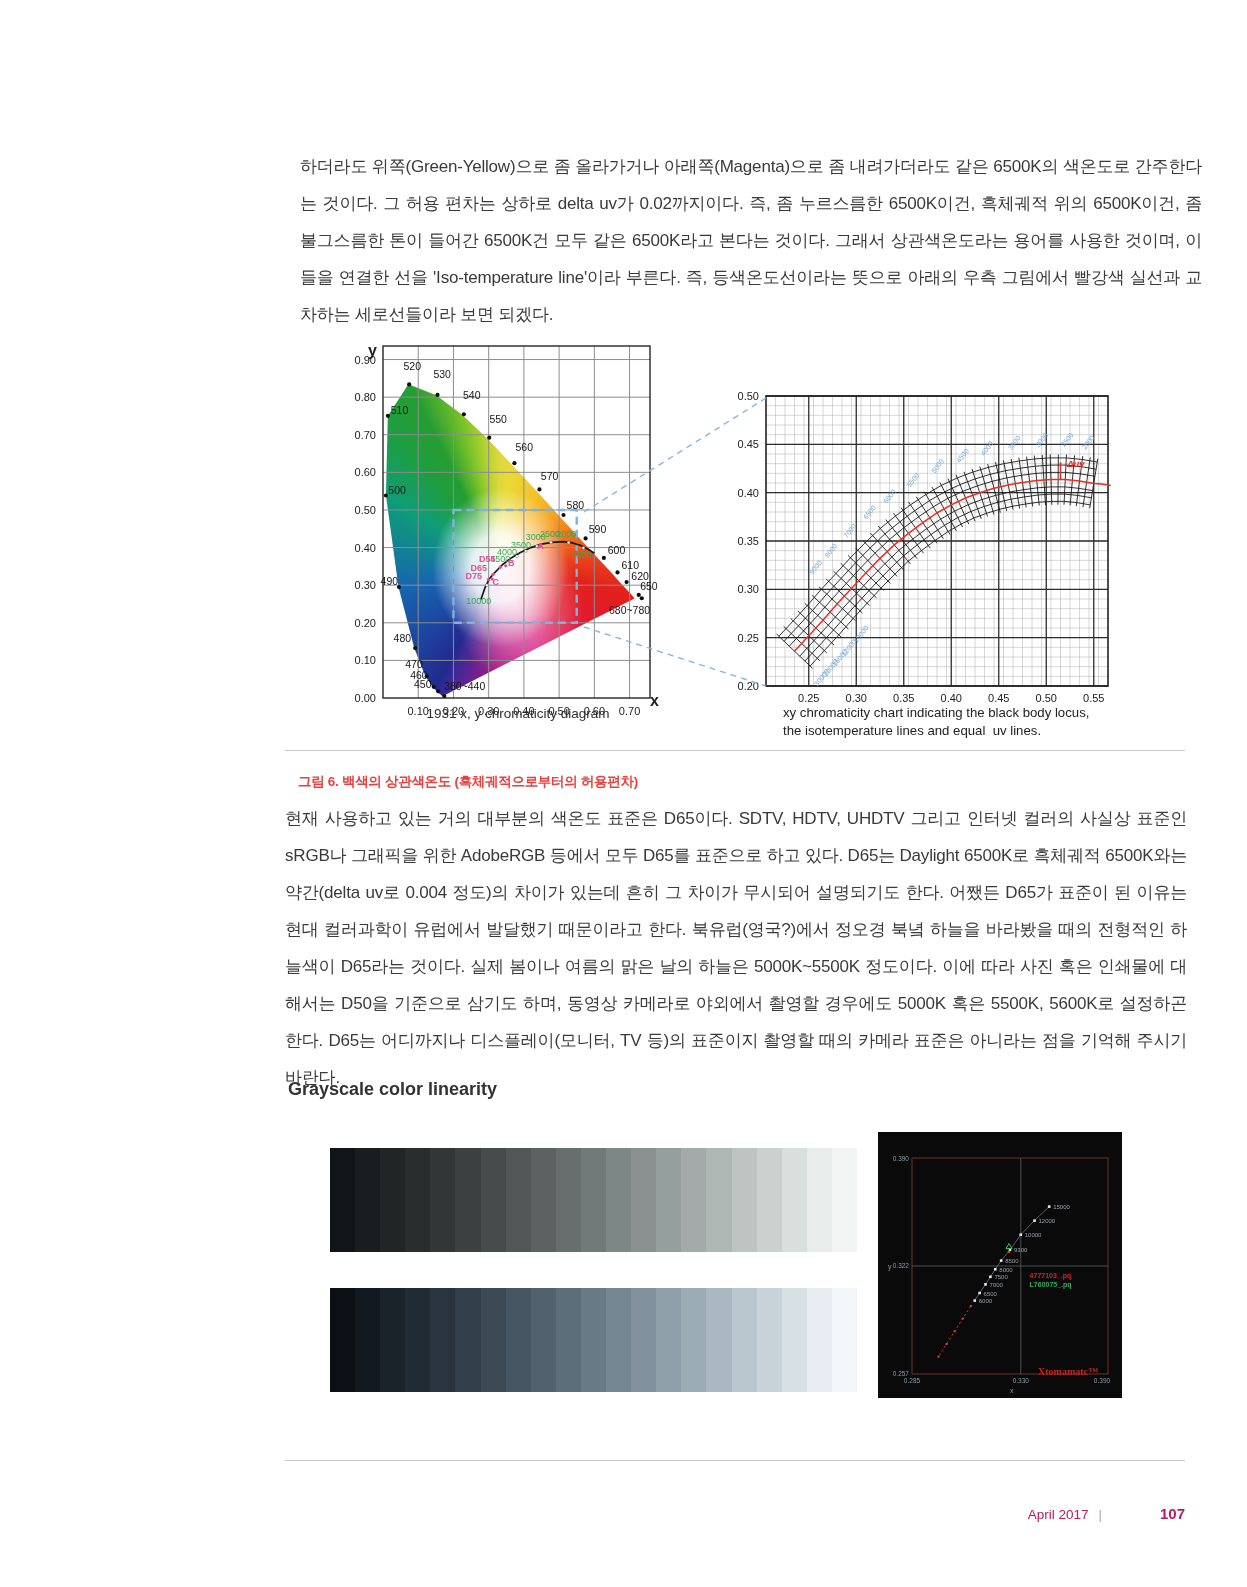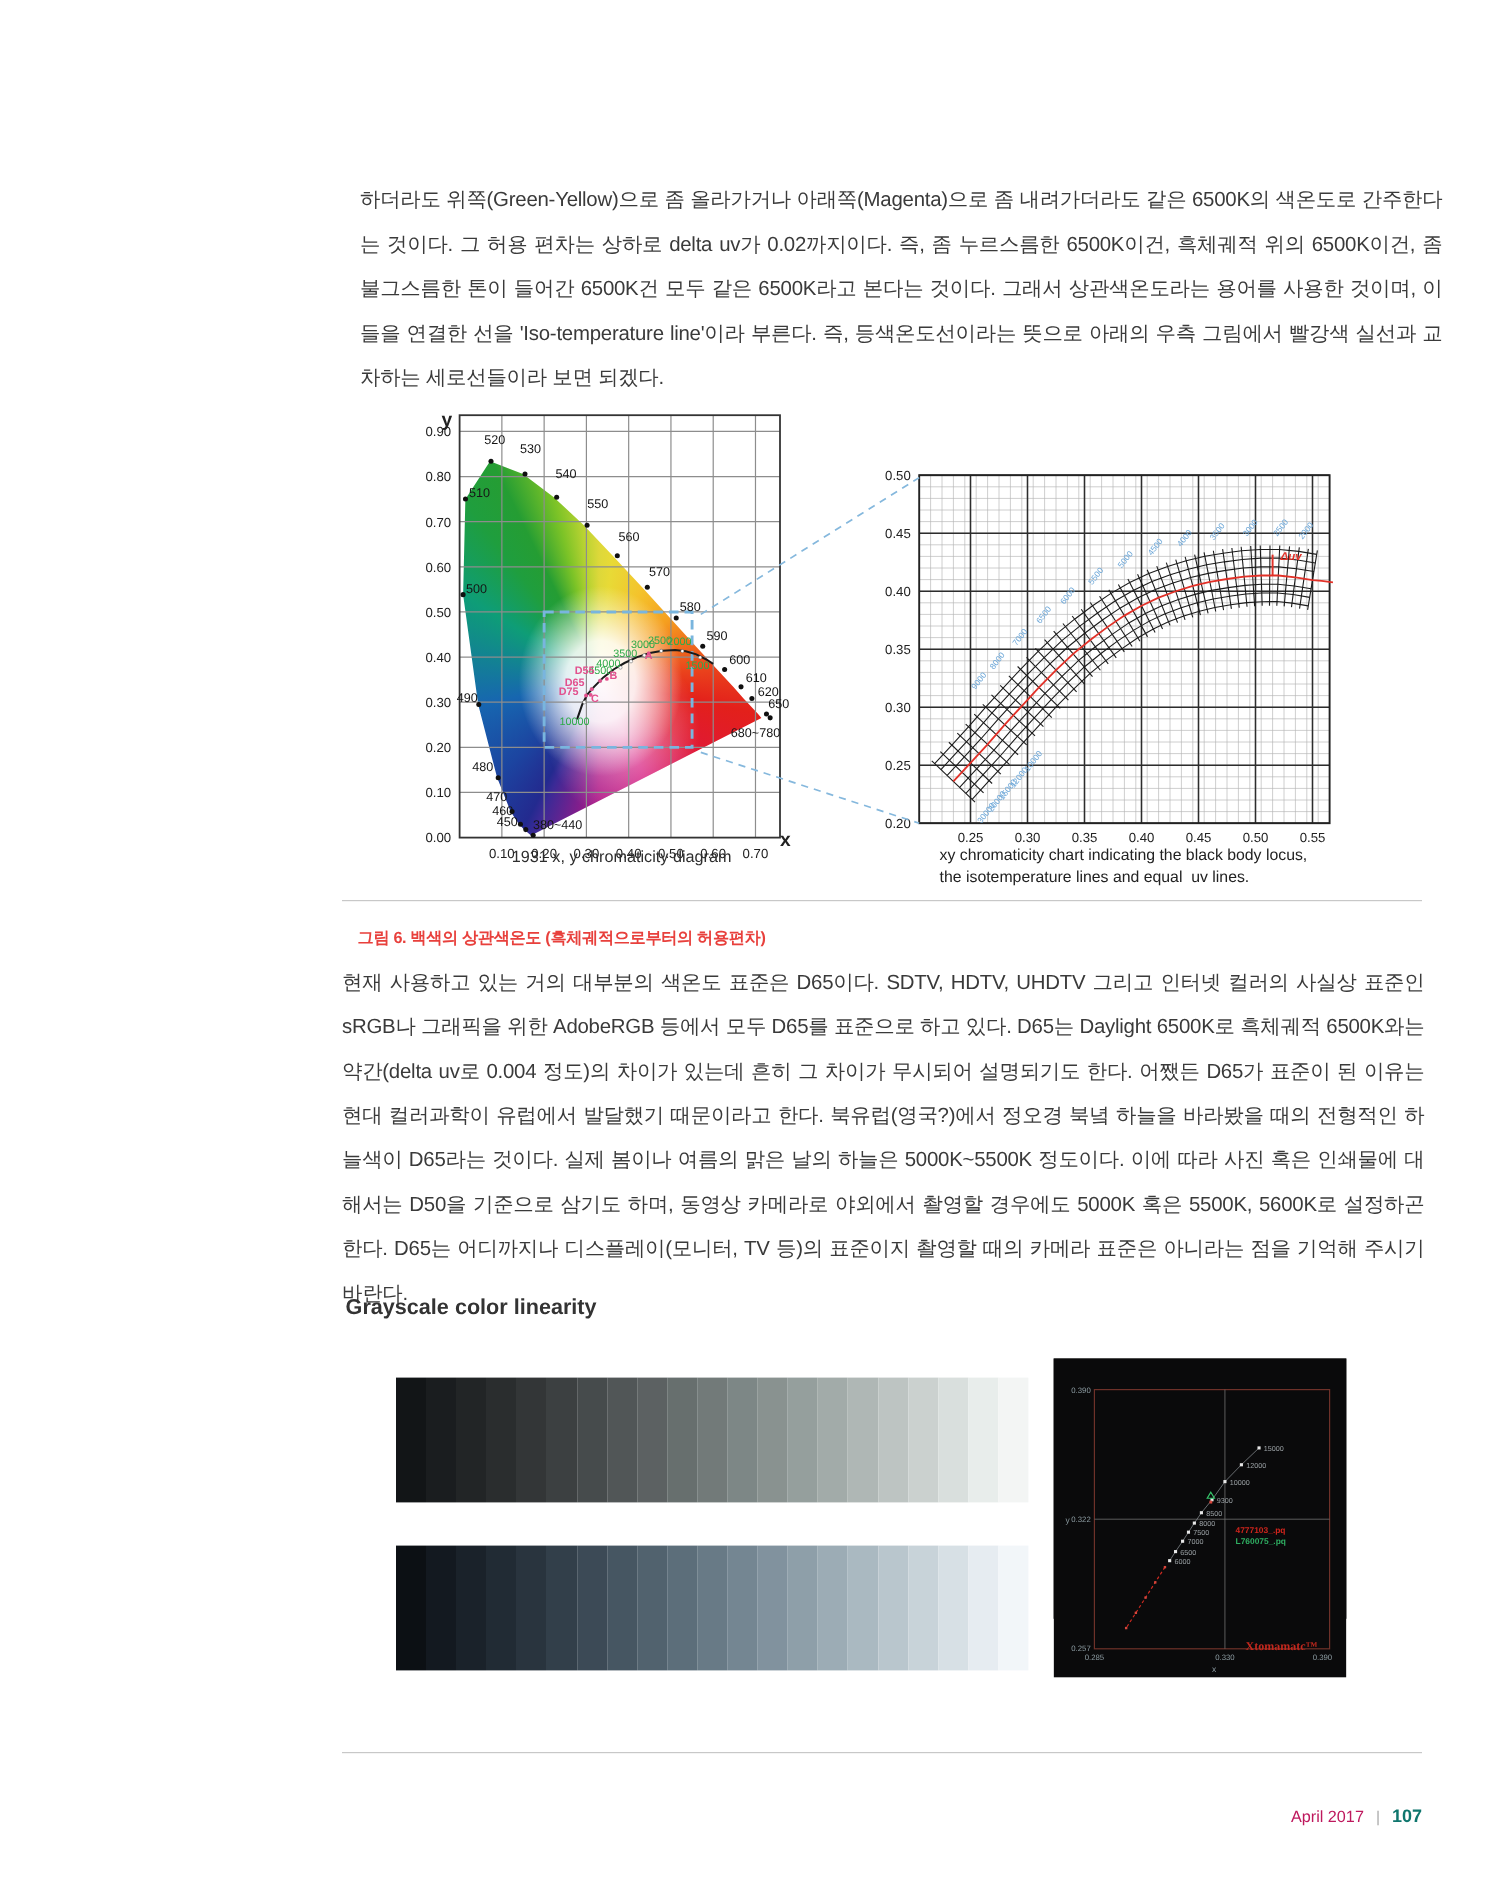--- a/index.html
+++ b/index.html
@@ -61,7 +61,7 @@
   #footer{position:absolute;right:62px;top:1505px;display:flex;align-items:baseline;gap:10px;}
   #footer .date{font-size:13.5px;color:#be185d;}
   #footer .sep{font-size:13px;color:#aaa;}
-  #footer .pno{font-size:15px;font-weight:bold;color:#0f766e;}
+  #footer .pno{font-size:15px;font-weight:bold;color:#be185d;margin-left:48px;}
 </style>
 </head>
 <body>

